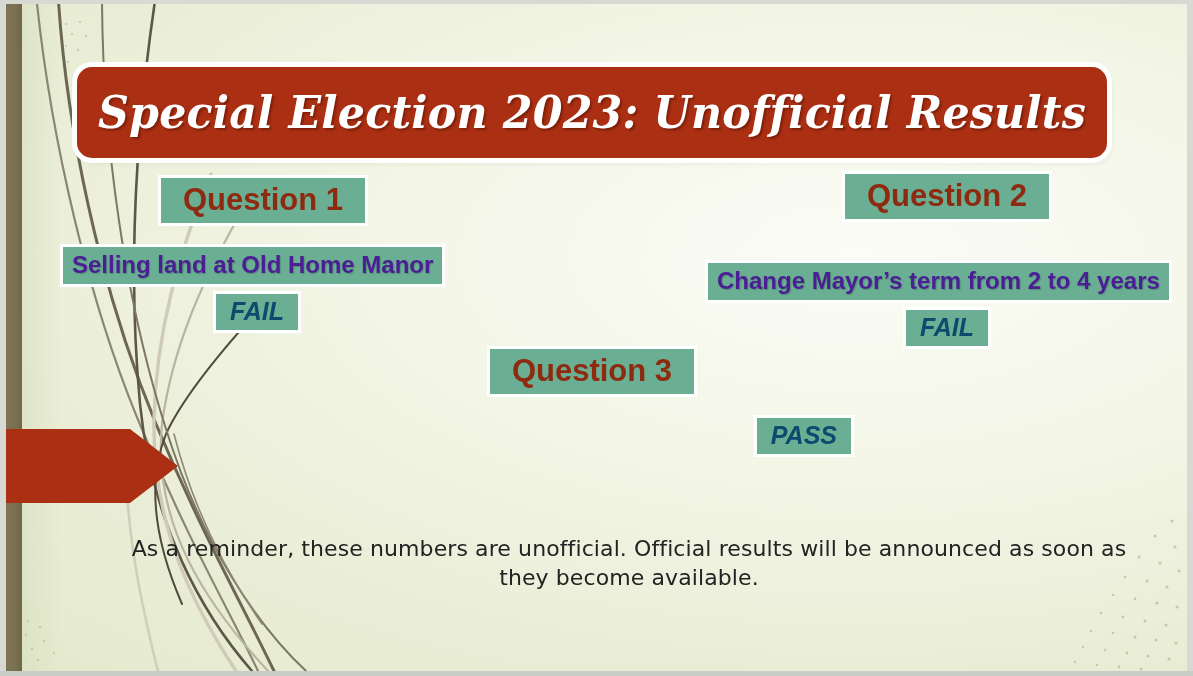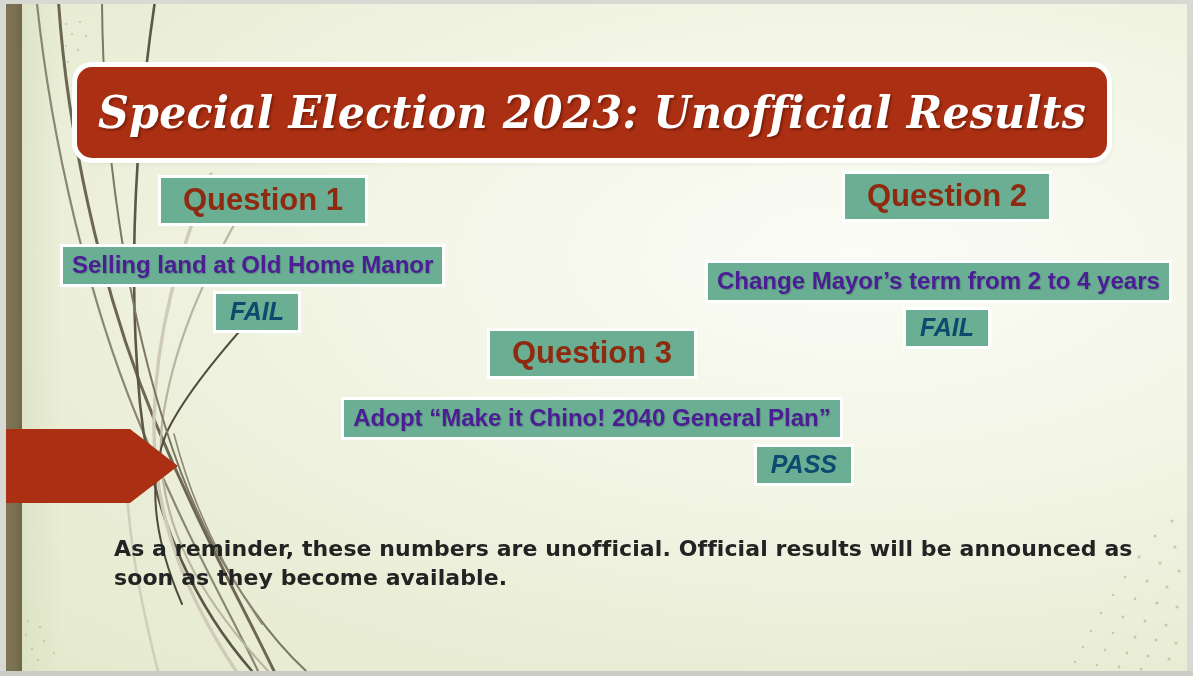--- a/index.html
+++ b/index.html
@@ -167,7 +167,7 @@
   #q2 .res-row  { text-align: center; padding-right: 6px;}
 
   
-  #q3 { left: 327px; top: 327px; width: 518px; }
+  #q3 { left: 327px; top: 345px; width: 518px; }
   #q3 .head-row { text-align: center; }
   #q3 .desc-row { text-align: center; }
   #q3 .res-row  { text-align: right; }

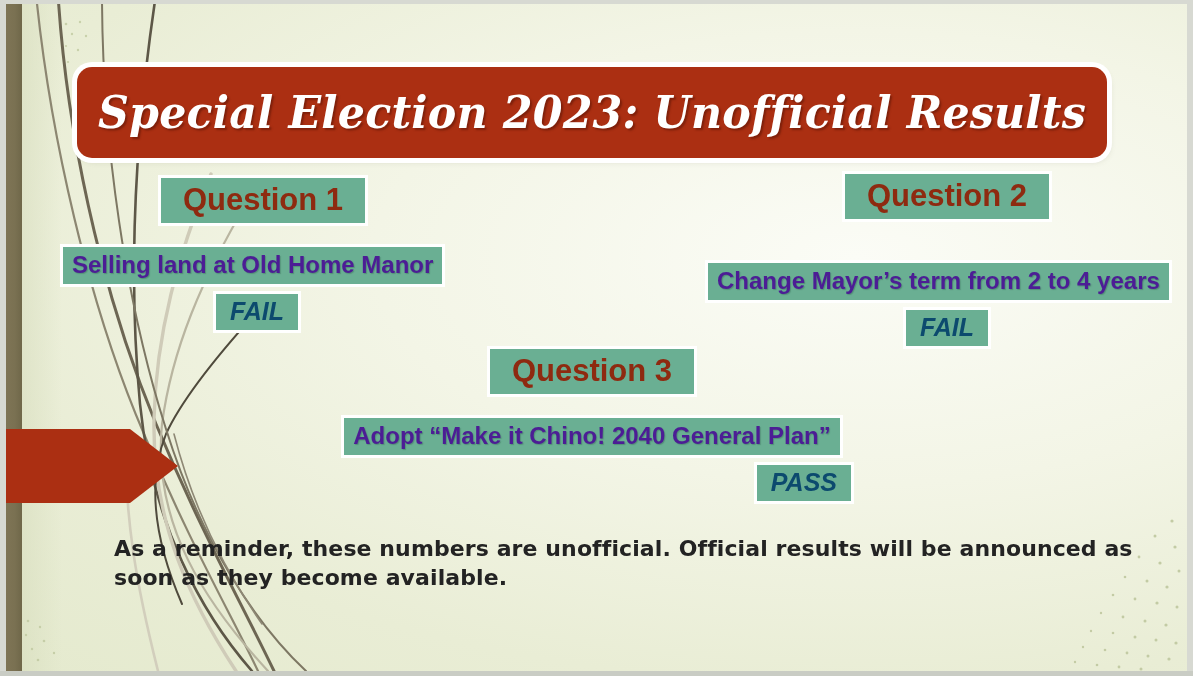--- a/index.html
+++ b/index.html
@@ -325,9 +325,6 @@
       <div class="head-row">
         <span class="q-head">Question 3</span>
       </div>
-      <div class="desc-row">
-        <span class="q-desc">Adopt “Make it Chino! 2040 General Plan”</span>
-      </div>
       <div class="res-row">
         <span class="q-result">PASS</span>
       </div>

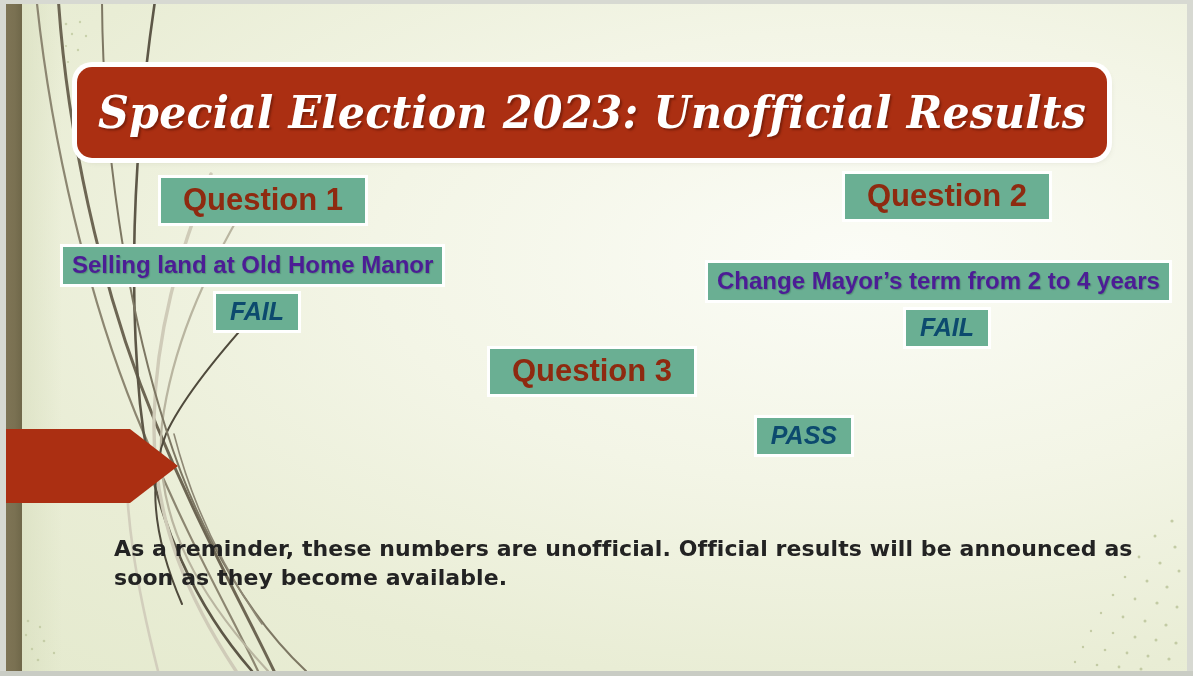--- a/index.html
+++ b/index.html
@@ -190,11 +190,12 @@
     left: 108px;
     top: 531px;
     width: 1030px;
+    text-align: center;
     font-size: 22px;
     line-height: 1.30;
     color: #232323;
     font-family: "DejaVu Sans", sans-serif;
-    font-weight: 700;
+    font-weight: 400;
     letter-spacing: 0.1px;
   }
 

